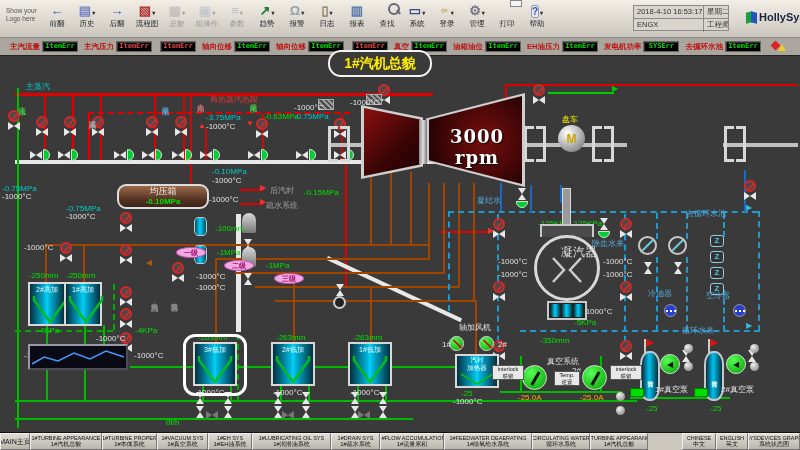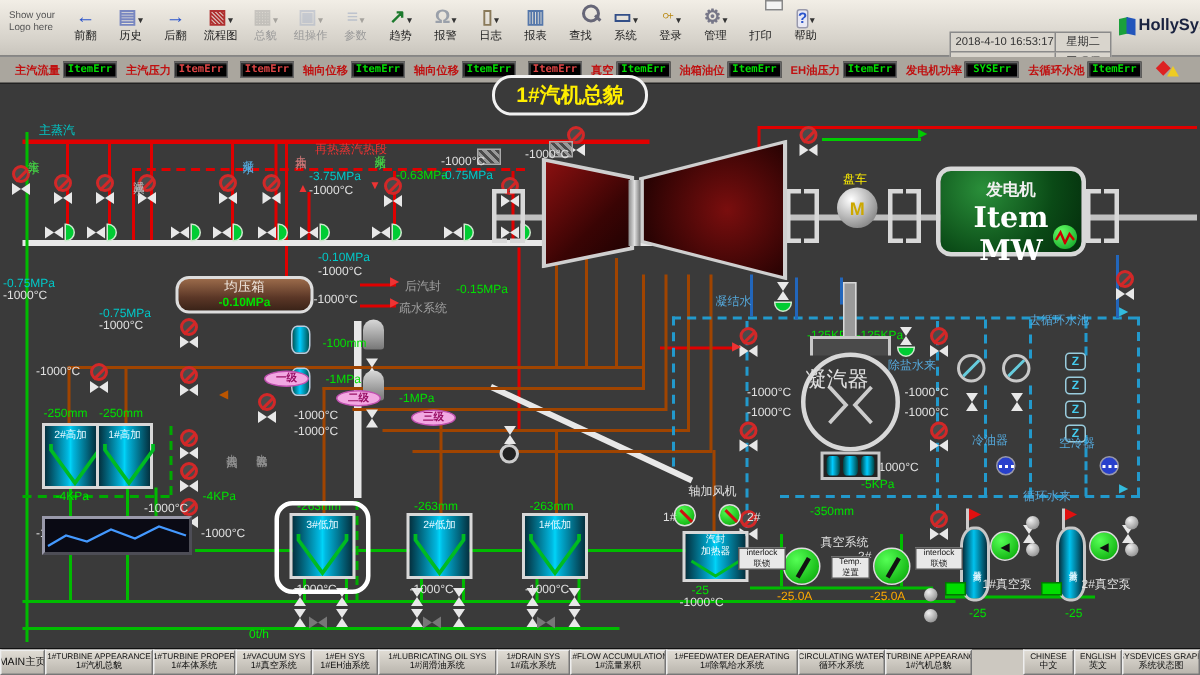--- a/index.html
+++ b/index.html
@@ -35,7 +35,7 @@
   .i-find:after{content:"";position:absolute;left:9px;top:9px;width:5px;height:2px;background:#667;transform:rotate(45deg);}
   .i-print{position:relative;width:16px;height:13px;margin-top:2px;background:linear-gradient(#b9b5ad,#8e8a82);border-radius:2px;}
   .i-print:before{content:"";position:absolute;left:3px;top:-2px;width:10px;height:5px;background:#f4f4f4;border:1px solid #888;}
-  .infobox{position:absolute;left:633px;top:21px;width:108px;height:26px;border:1px solid #8a8a8a;background:#d9d5cd;font-size:7.5px;color:#333;}
+  .infobox{position:absolute;left:633px;top:5px;width:96px;height:26px;border:1px solid #8a8a8a;background:#d9d5cd;font-size:7.5px;color:#333;}
   .irow{display:flex;height:13px;line-height:12px;}
   .irow span{padding:0 3px;overflow:hidden;white-space:nowrap;}
   .irow span:first-child{width:70px;border-right:1px solid #8a8a8a;}

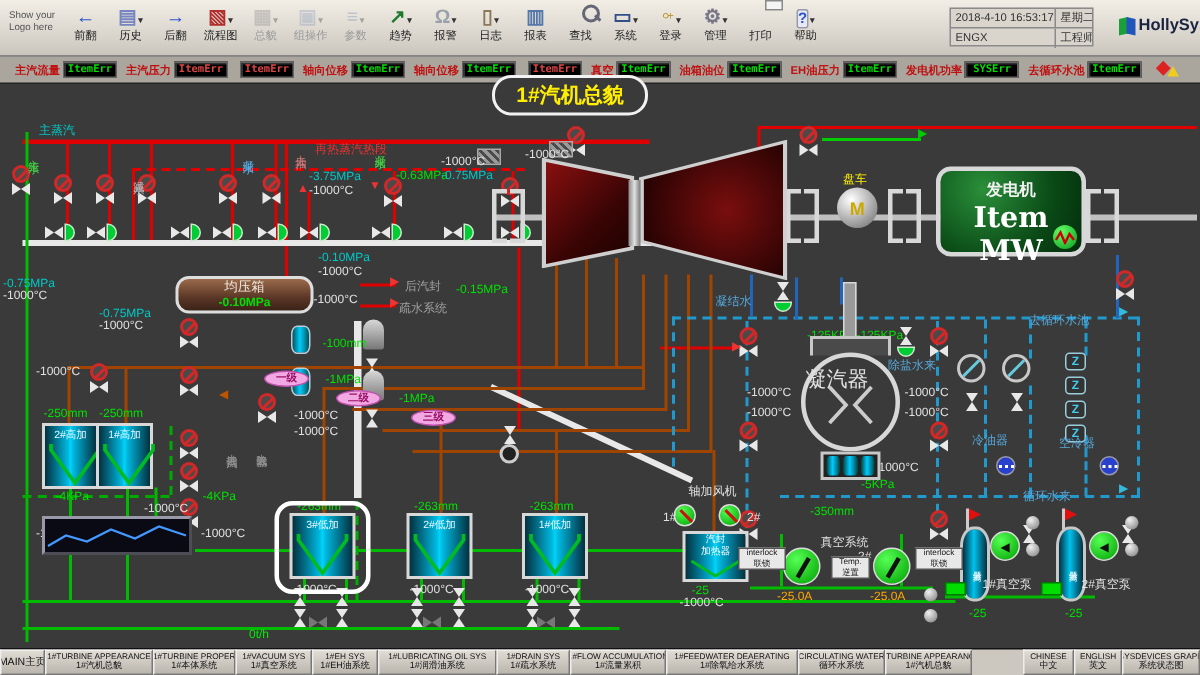--- a/index.html
+++ b/index.html
@@ -1006,6 +1006,7 @@
       <div class="lpi"></div>
     </div>
   <div class="coupling"></div>
+  <div class="rpm">3000 rpm</div>
 
   <div class="genbox">
     <div class="genname">发电机</div>

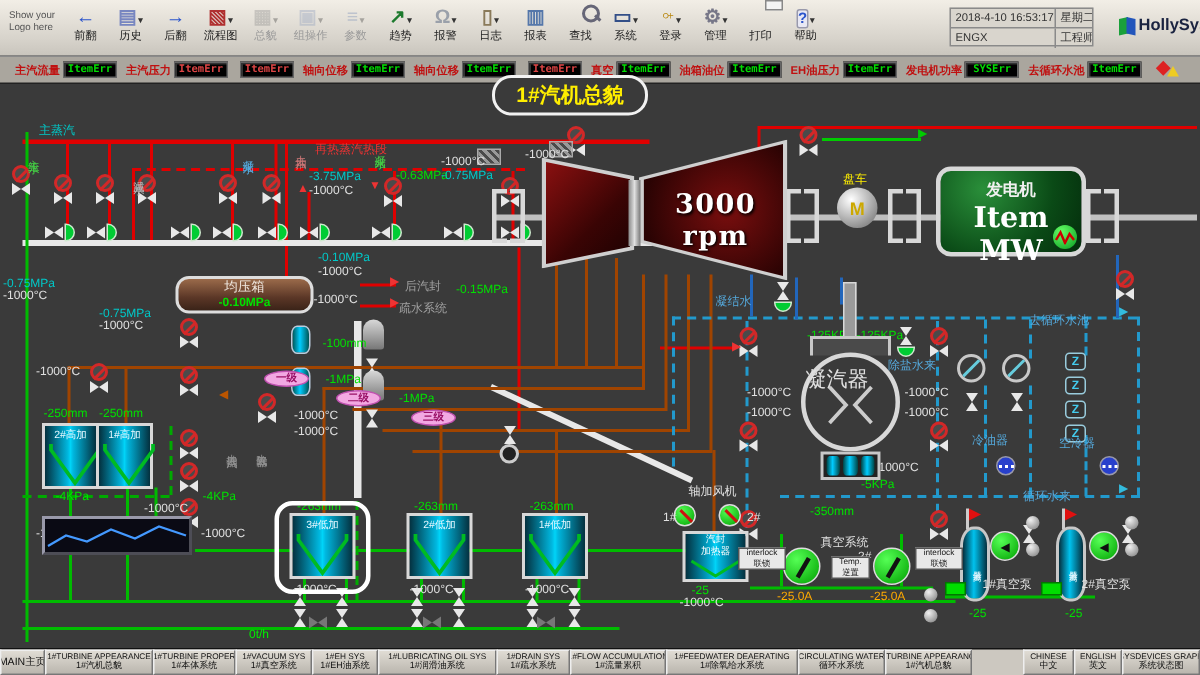--- a/index.html
+++ b/index.html
@@ -1008,15 +1008,6 @@
   <div class="coupling"></div>
   <div class="rpm">3000 rpm</div>
 
-  <div class="genbox">
-    <div class="genname">发电机</div>
-    <div class="genval">Item MW</div>
-    <span class="genico">
-      <svg width="14" height="10" viewBox="0 0 14 10">
-          <polyline points="1,7 4,2 7,9 10,3 13,7" fill="none" stroke="#cc0000" stroke-width="1.6"></polyline>
-        </svg>
-    </span>
-  </div>
 
   <div class="duct"></div>
   <div class="neck"></div>

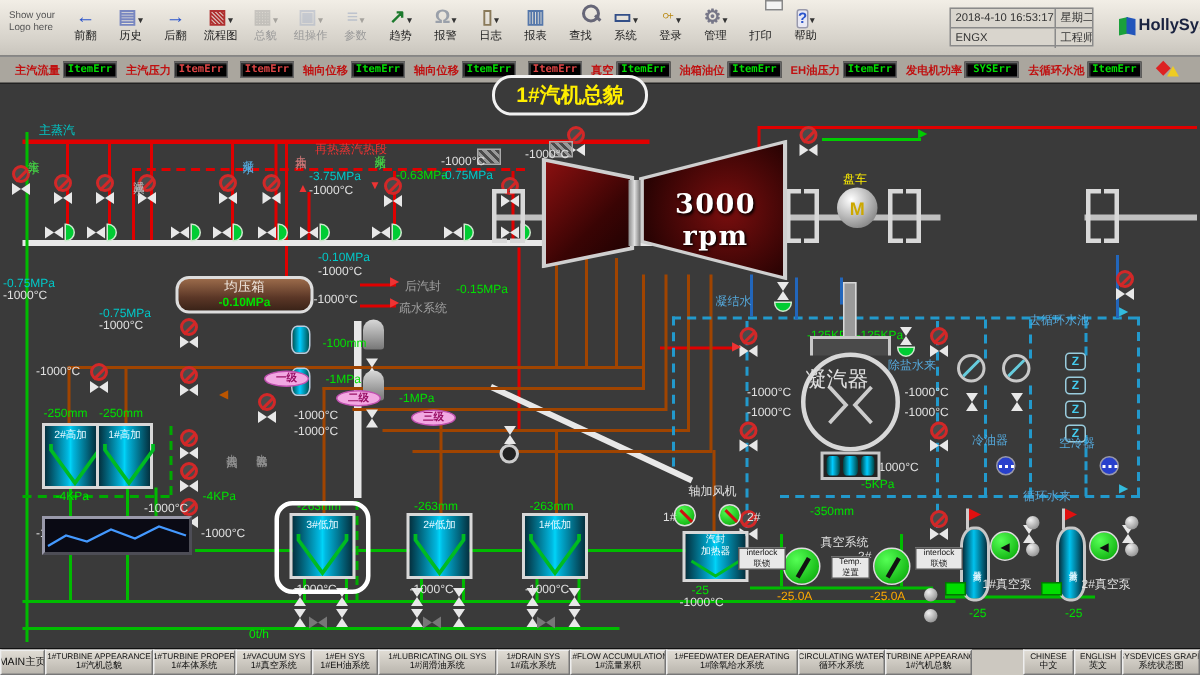--- a/index.html
+++ b/index.html
@@ -127,7 +127,7 @@
     background:radial-gradient(circle at 35% 30%,#66ff66,#089a20);}
   .genico svg{position:absolute;left:1px;top:3px;}
   .cond{position:absolute;left:534px;top:235px;width:66px;height:66px;border:3px solid #d8d8d8;border-radius:50%;background:#3a3a3a;}
-  .condlbl{position:absolute;left:0;top:6px;width:100%;text-align:left;font-size:14px;color:#e0e0e0;}
+  .condlbl{position:absolute;left:0;top:6px;width:100%;text-align:right;font-size:12px;color:#e0e0e0;}
   .duct{position:absolute;left:562px;top:188px;width:9px;height:38px;background:#9a9a9a;border:1px solid #d8d8d8;}
   .neck{position:absolute;left:540px;top:224px;width:54px;height:13px;background:#4a4a4a;border:2px solid #c8c8c8;border-bottom:none;}
   .hotwell{position:absolute;left:547px;top:301px;width:40px;height:19px;border:2px solid #c8c8c8;background:#222;display:flex;gap:2px;padding:1px 2px;}

